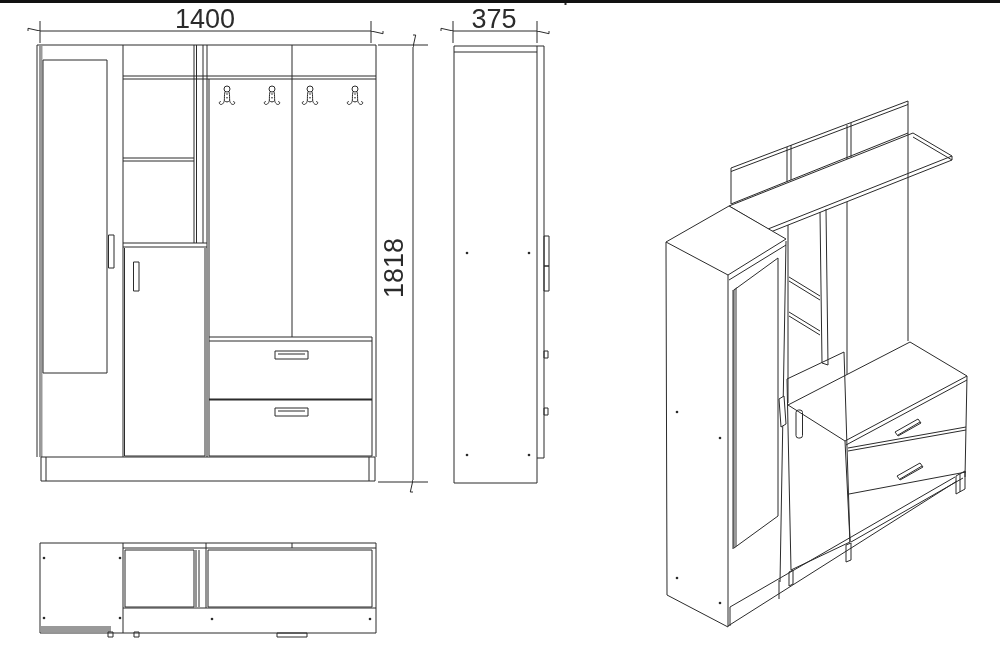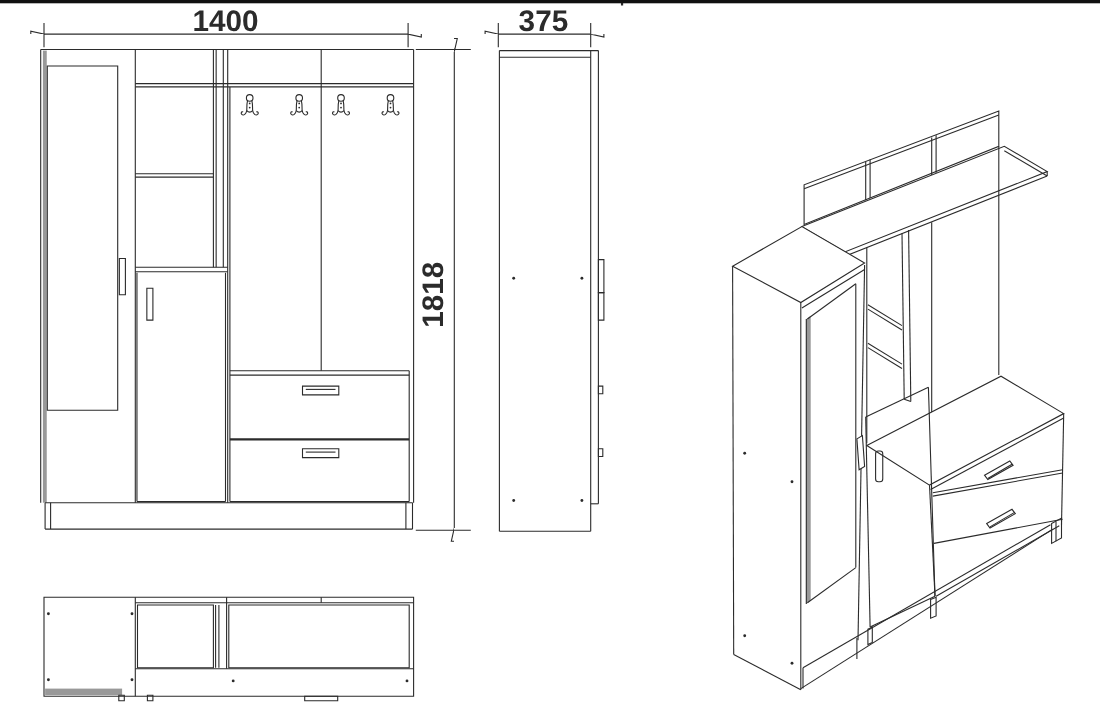--- a/index.html
+++ b/index.html
@@ -4,7 +4,7 @@
 <style>
   :root { --ink:#2b2b2b; --shade:#999999; --bg:#ffffff; }
   html,body { margin:0; padding:0; background:var(--bg); }
-  .page { position:relative; width:1000px; height:661px; background:var(--bg); overflow:hidden;font-weight:bold; }
+  .page { position:relative; width:1000px; height:661px; background:var(--bg); overflow:hidden; }
   svg { display:block; }
   svg line, svg path, svg polyline, svg polygon, svg rect, svg circle {
     stroke:var(--ink); fill:none; stroke-width:1;

